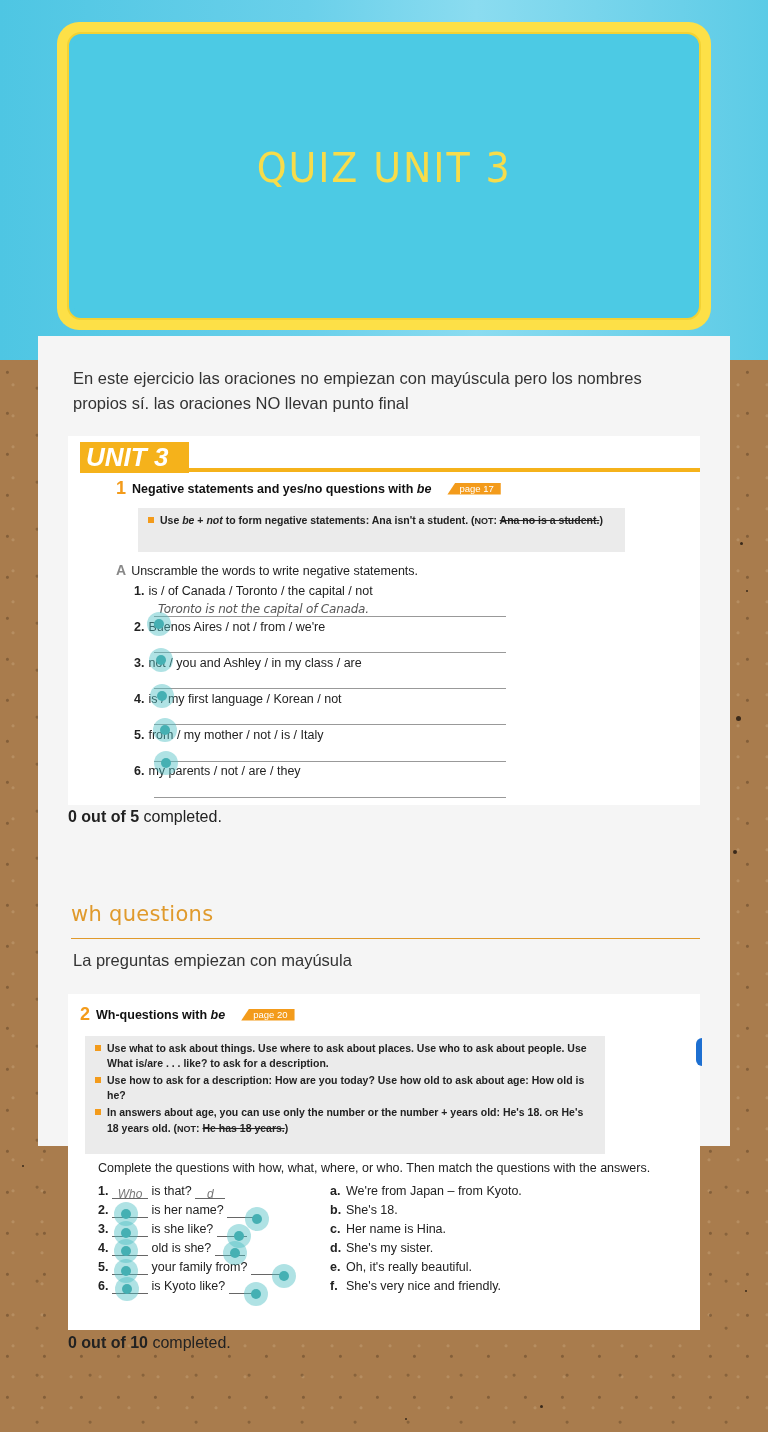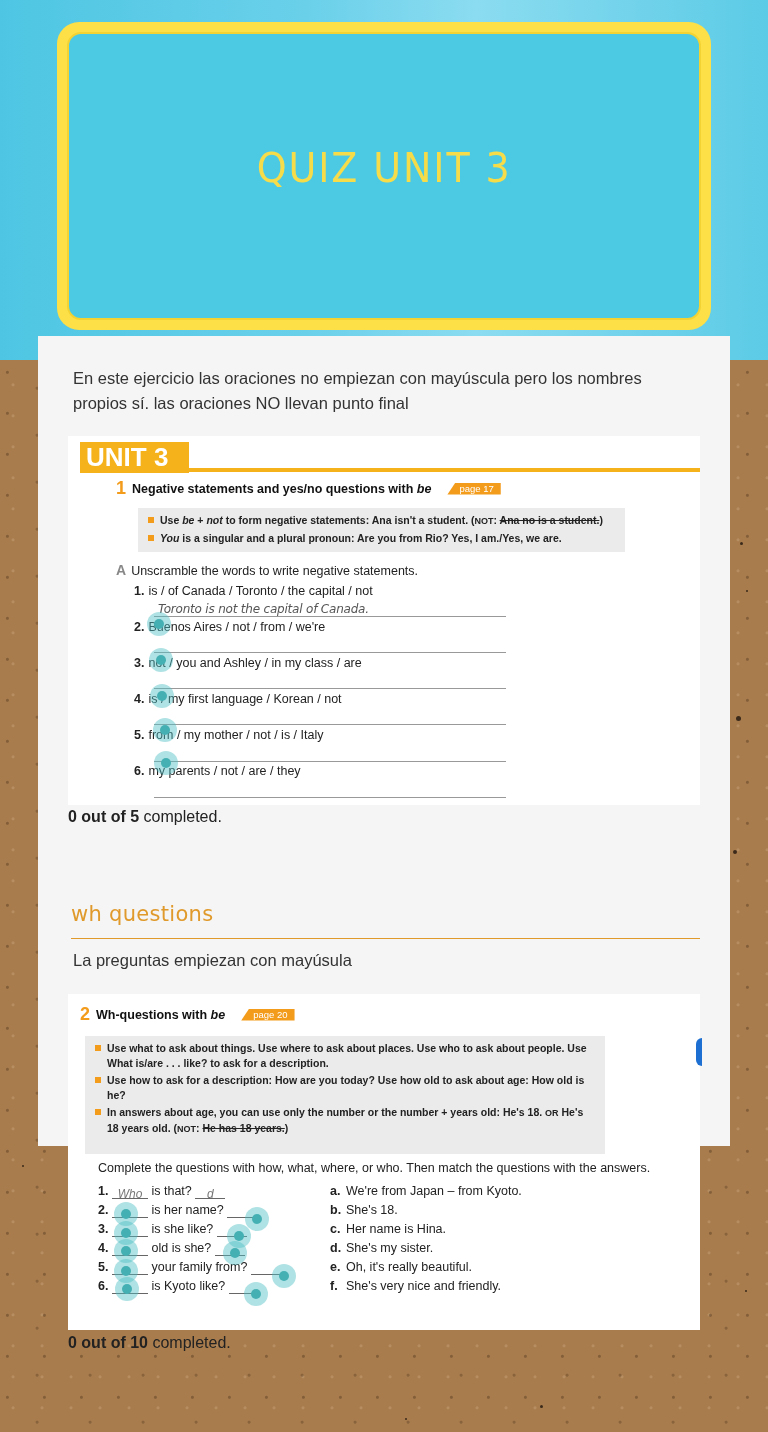--- a/index.html
+++ b/index.html
@@ -63,7 +63,7 @@
     position: absolute; left: 12px; top: 6px; height: 31px; width: 109px;
     background: #f5b21b;
     color: #fff; font-weight: bold; font-size: 26px; line-height: 31px;
-    padding-left: 6px; font-family: "Liberation Sans", sans-serif;
+    padding-left: 6px; font-family: "Liberation Sans", sans-serif; font-style: italic;
   }
   .unit-rule {
     position: absolute; left: 121px; top: 32px; width: 511px; height: 4px; background: #f5b21b;

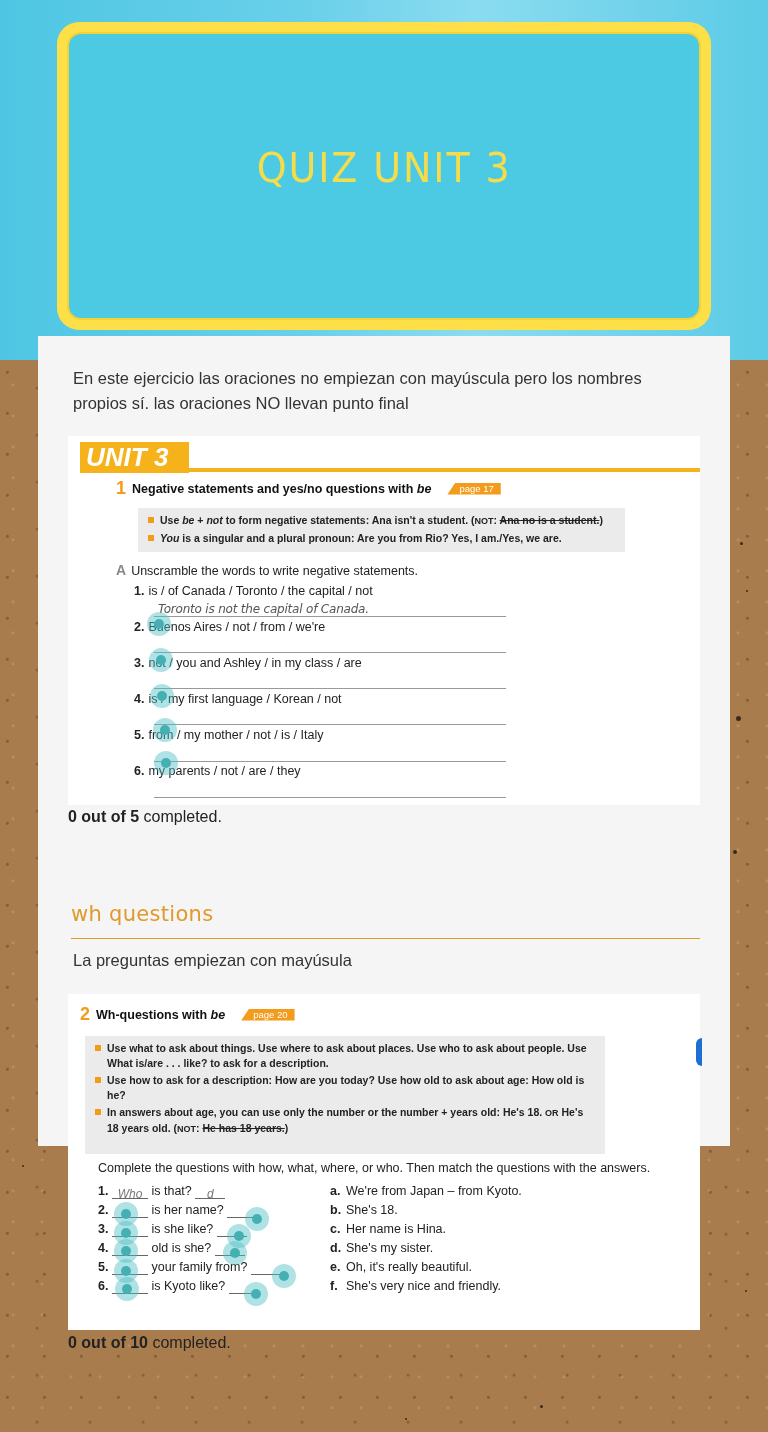--- a/index.html
+++ b/index.html
@@ -193,9 +193,6 @@
       <div class="rule">
         <span>Use </span><i>be</i><span> + </span><i>not</i><span> to form negative statements: Ana </span><b>isn't</b><span> a student. (</span><span class="sc">NOT</span><span>: </span><span class="strike">Ana no is a student.</span><span>)</span>
       </div>
-      <div class="rule">
-        <i>You</i><span> is a singular and a plural pronoun: Are </span><b>you</b><span> from Rio? Yes, </span><b>I</b><span> am./Yes, </span><b>we</b><span> are.</span>
-      </div>
     </div>
 
     <div class="instr" style="left:48px;top:126px;">

